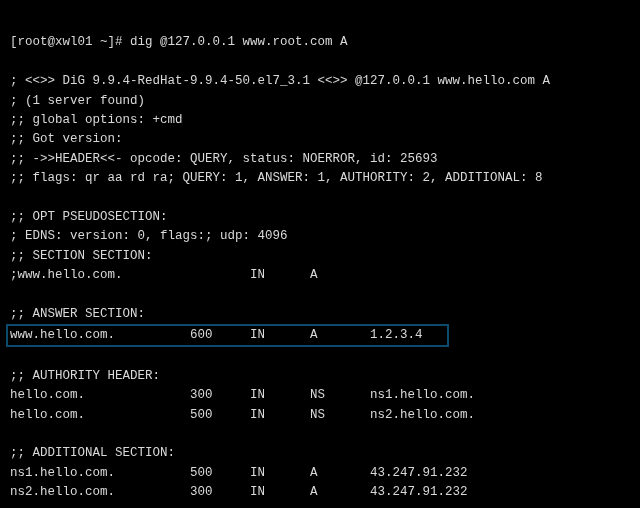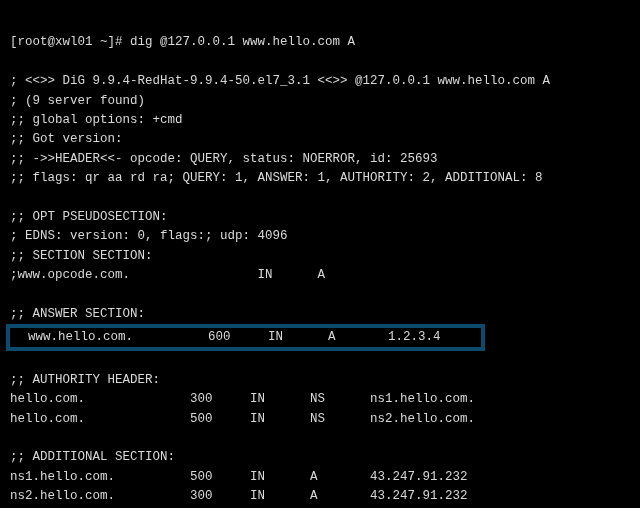--- a/index.html
+++ b/index.html
@@ -31,7 +31,7 @@
 <body>
 
 <div class="terminal">
-<span>[root@xwl01 ~]# dig @127.0.0.1 www.hello.com A</span>
+<span>[root@xwl01 ~]# dig @127.0.0.1 www.root.com A</span>
 <span></span>
 <span>; &lt;&lt;&gt;&gt; DiG 9.9.4-RedHat-9.9.4-50.el7_3.1 &lt;&lt;&gt;&gt; @127.0.0.1 www.hello.com A</span>
 <span>; (9 server found)</span>

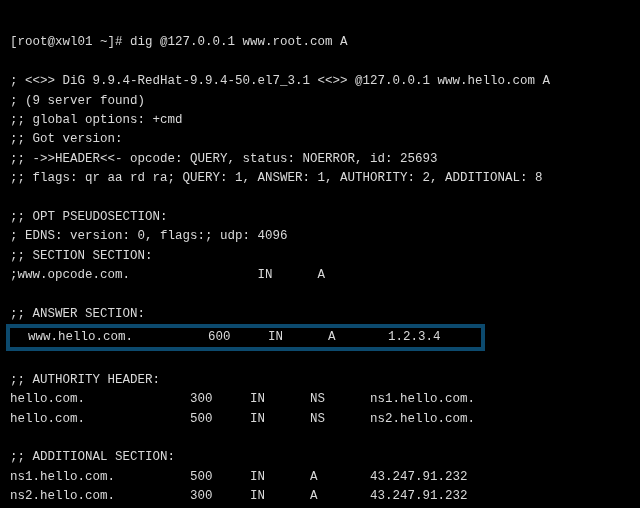--- a/index.html
+++ b/index.html
@@ -34,7 +34,7 @@
 <span>[root@xwl01 ~]# dig @127.0.0.1 www.root.com A</span>
 <span></span>
 <span>; &lt;&lt;&gt;&gt; DiG 9.9.4-RedHat-9.9.4-50.el7_3.1 &lt;&lt;&gt;&gt; @127.0.0.1 www.hello.com A</span>
-<span>; (9 server found)</span>
+<span>; (1 server found)</span>
 <span>;; global options: +cmd</span>
 <span>;; Got version:</span>
 <span>;; -&gt;&gt;HEADER&lt;&lt;- opcode: QUERY, status: NOERROR, id: 25693</span>

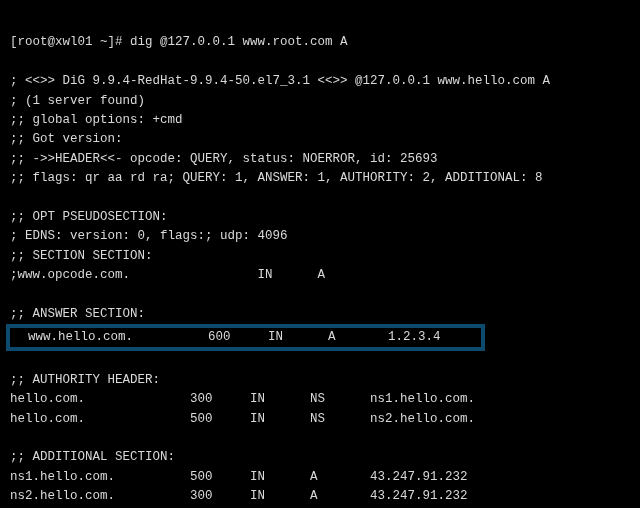--- a/index.html
+++ b/index.html
@@ -43,7 +43,7 @@
 <span>;; OPT PSEUDOSECTION:</span>
 <span>; EDNS: version: 0, flags:; udp: 4096</span>
 <span>;; SECTION SECTION:</span>
-<span>;www.opcode.com.                 IN      A</span>
+<span>;www.hello.com.                 IN      A</span>
 <span></span>
 <span>;; ANSWER SECTION:</span>
 <span class="answer-highlight">www.hello.com.          600     IN      A       1.2.3.4   </span>

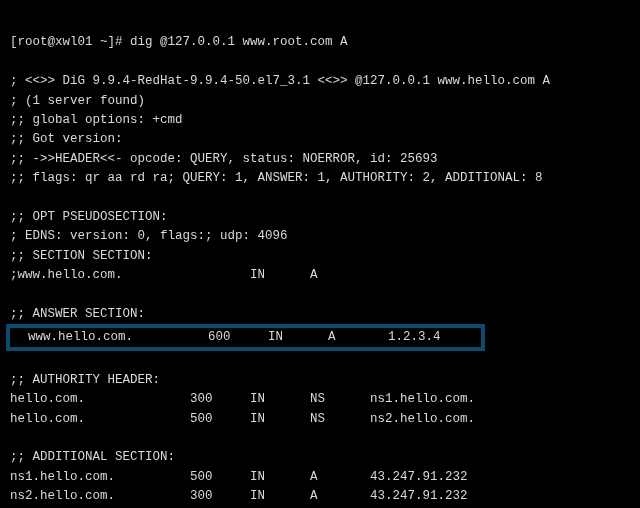--- a/index.html
+++ b/index.html
@@ -20,8 +20,8 @@
       overflow: hidden;
     }
     .answer-highlight {
-      border: 4px solid #0c4a6e;
-      padding: 0 18px;
+      border: 2px solid #0c4a6e;
+      padding: 0 2px;
       margin-left: -4px;
       display: inline-block;
       white-space: pre;

